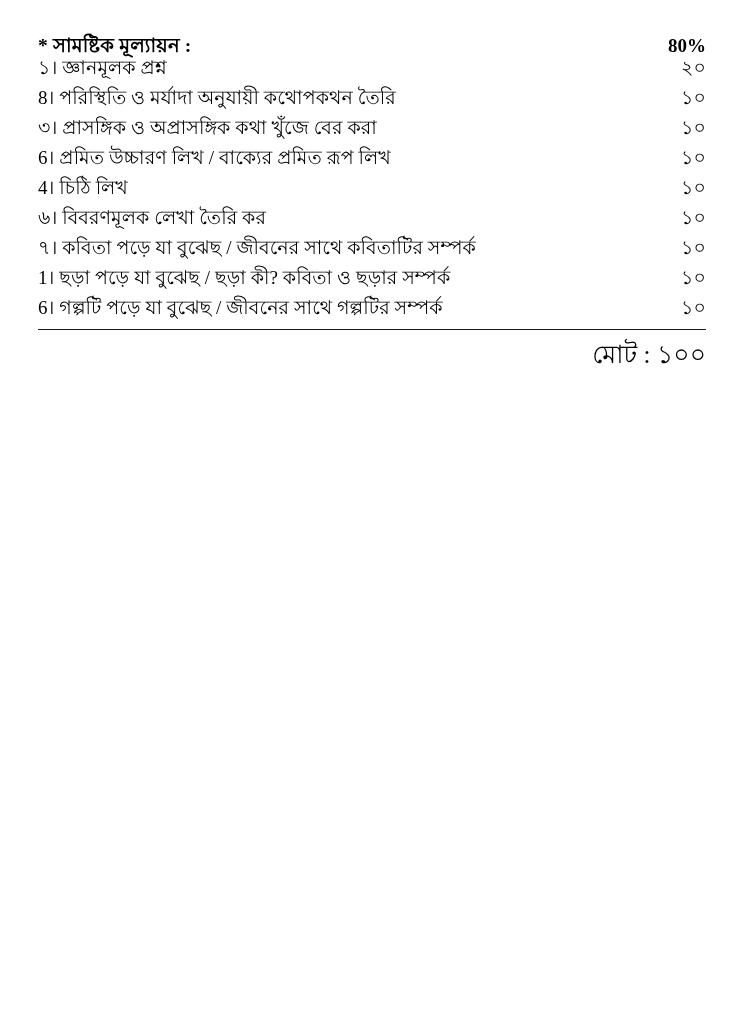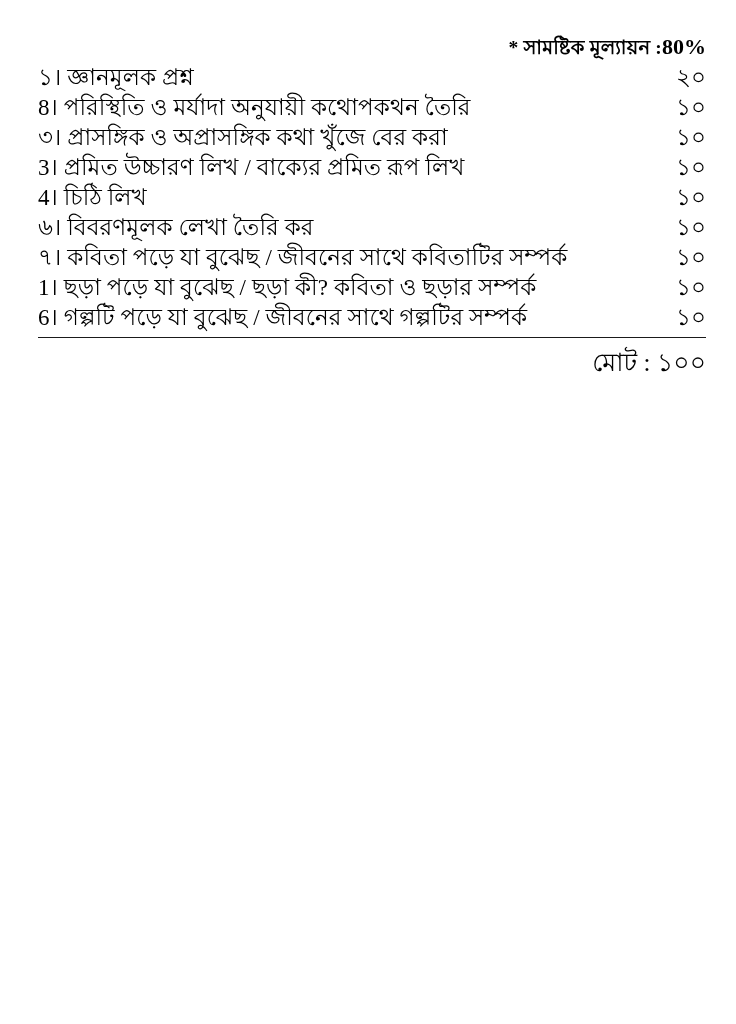--- a/index.html
+++ b/index.html
@@ -33,11 +33,11 @@
   .header-row {
     display: flex;
     align-items: baseline;
-    justify-content: flex-end;
+    justify-content: space-between;
     font-weight: bold;
     font-size: 19.5px;
     line-height: 1.0;
-    margin-bottom: 8px;
+    margin-bottom: 2px;
   }
   .header-title {
     white-space: pre;

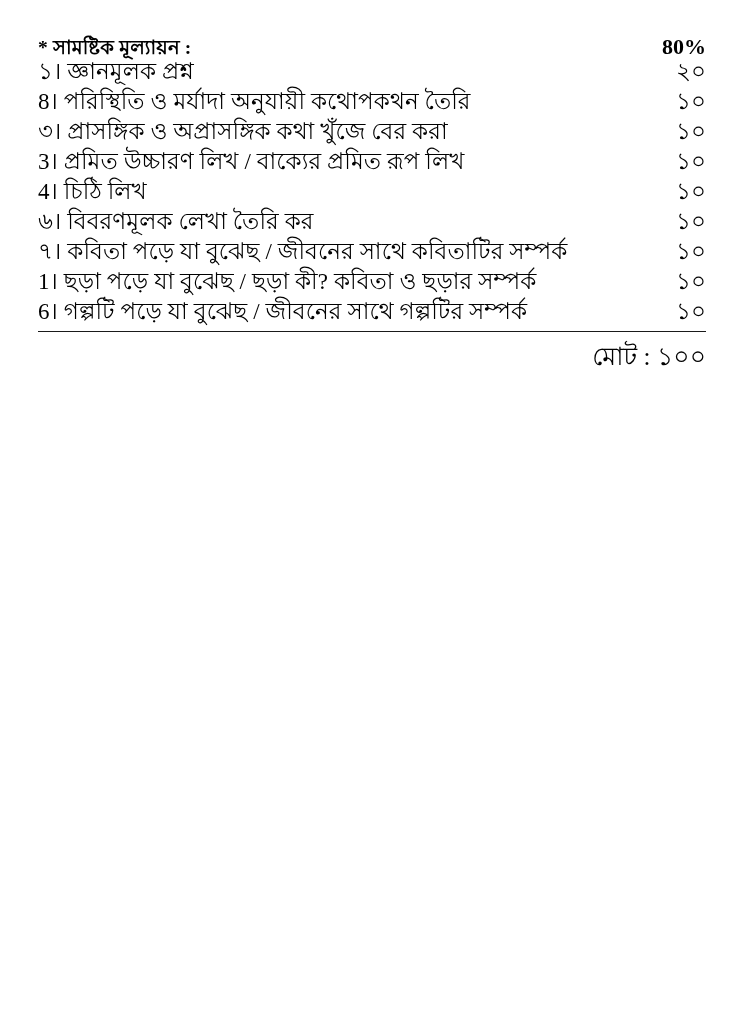--- a/index.html
+++ b/index.html
@@ -45,7 +45,7 @@
   }
   .header-weight {
     font-weight: bold;
-    font-size: 22px;
+    font-size: 19px;
     white-space: pre;
     font-family: "Liberation Serif", "DejaVu Serif", serif;
   }

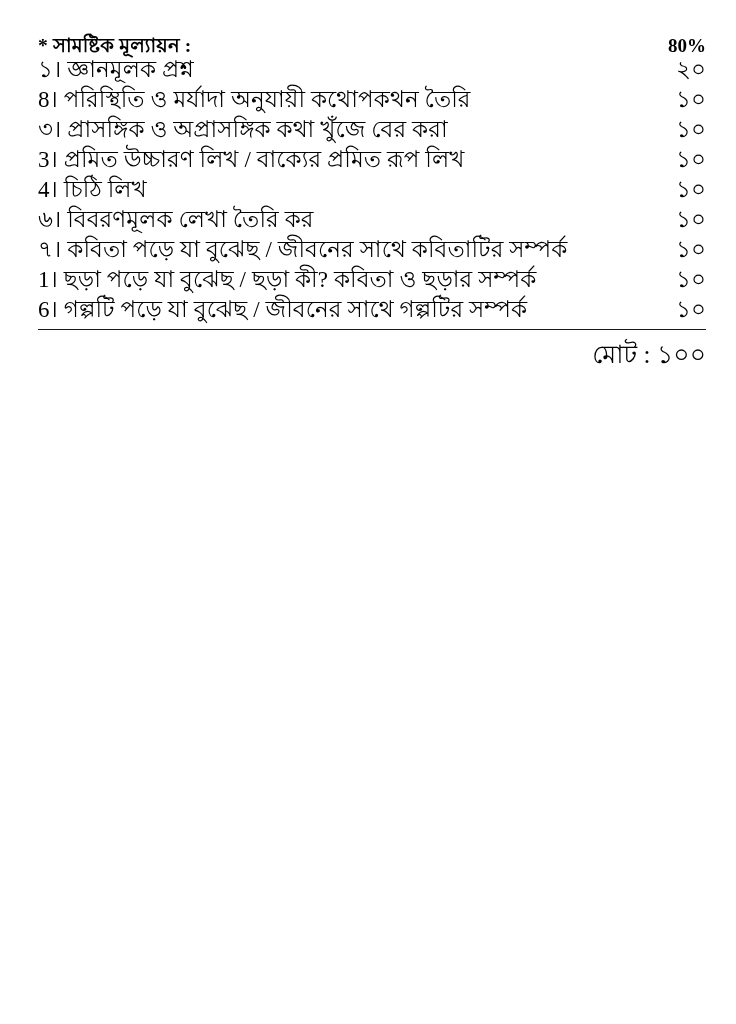--- a/index.html
+++ b/index.html
@@ -58,7 +58,7 @@
     display: flex;
     align-items: baseline;
     justify-content: space-between;
-    font-size: 23px;
+    font-size: 19px;
     line-height: 1.0;
     height: 30px;
     white-space: nowrap;

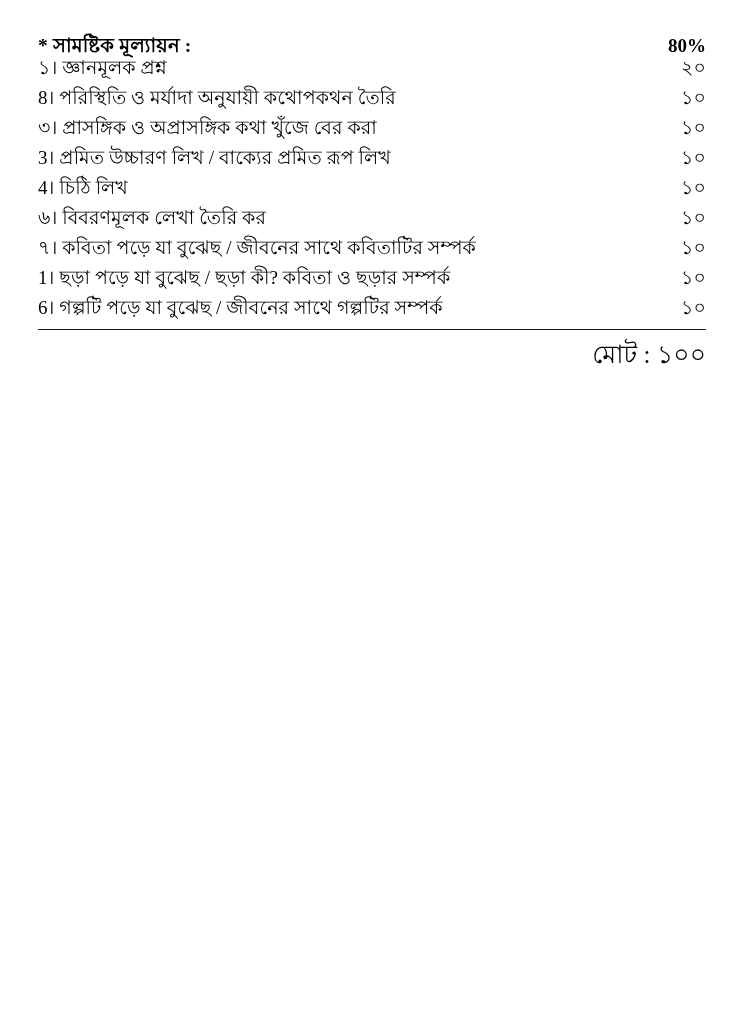--- a/index.html
+++ b/index.html
@@ -130,7 +130,7 @@
       </div>
 
       <div class="item-row">
-        <span class="item-label">3। প্রমিত উচ্চারণ লিখ / বাক্যের প্রমিত রূপ লিখ</span>
+        <span class="item-label">6। প্রমিত উচ্চারণ লিখ / বাক্যের প্রমিত রূপ লিখ</span>
         <span class="item-marks">১০</span>
       </div>
 

